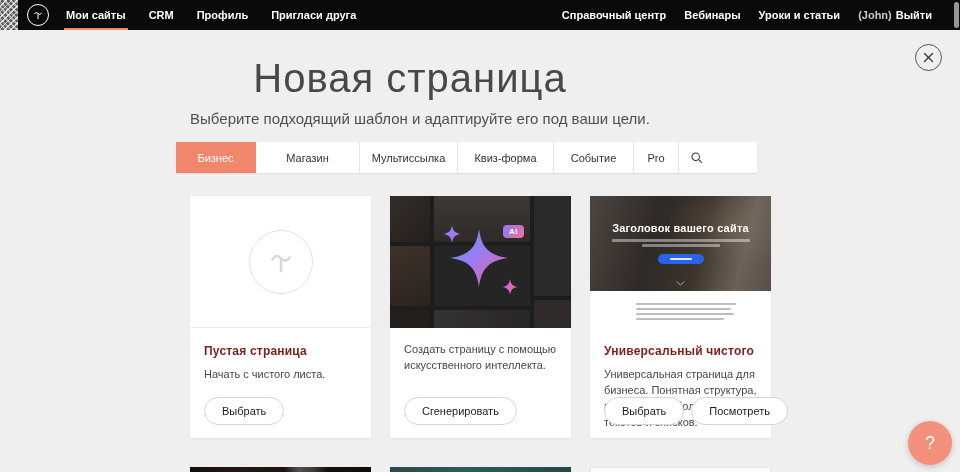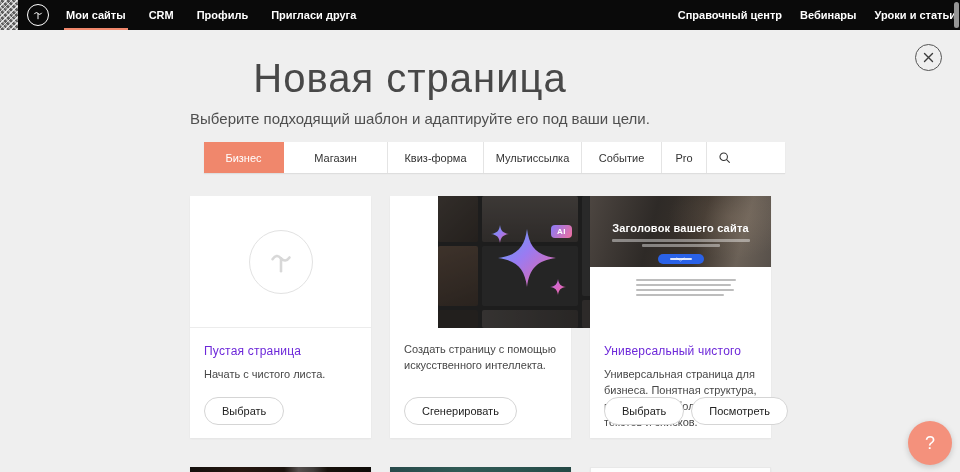--- a/index.html
+++ b/index.html
@@ -16,7 +16,7 @@
   .logo-wrap { width:22px; height:22px; border:1.4px solid #fff; border-radius:50%;
                margin-left:9px; flex:none; display:flex; align-items:center; justify-content:center; }
   .nav-left { display:flex; align-items:center; height:30px; margin-left:17px; gap:23px; }
-  .nav-right { display:flex; align-items:center; height:30px; margin-left:auto; gap:18px; padding-right:4px; }
+  .nav-right { display:flex; align-items:center; height:30px; margin-left:auto; gap:18px; padding-right:28px; }
   .nav-item { position:relative; height:30px; display:flex; align-items:center;
               color:#fff; font-size:11px; font-weight:bold; cursor:pointer; white-space:nowrap; }
   .nav-item.active::after { content:""; position:absolute; left:-2px; right:-2px; bottom:0;

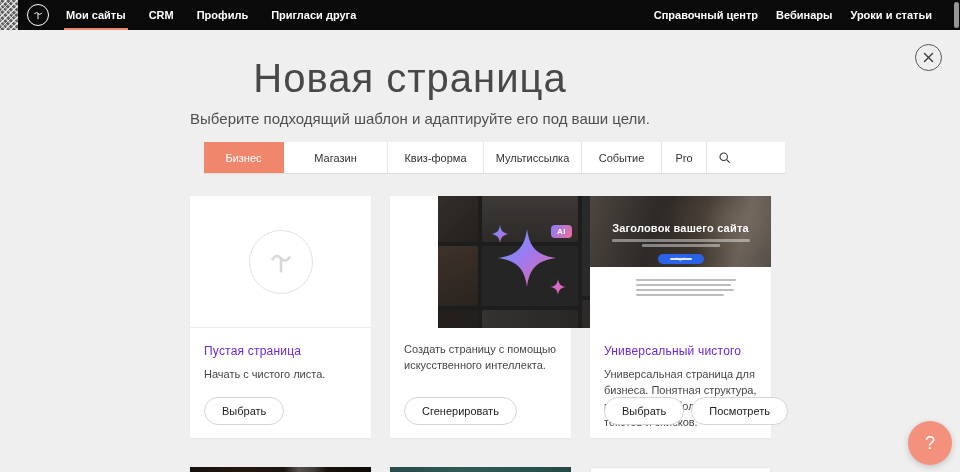--- a/index.html
+++ b/index.html
@@ -119,6 +119,10 @@
     <div class="nav-item">Справочный центр</div>
     <div class="nav-item">Вебинары</div>
     <div class="nav-item">Уроки и статьи</div>
+    <div class="user-block">
+      <span class="user-name">(John)</span>
+      <span class="logout">Выйти</span>
+    </div>
   </div>
 </div>
 

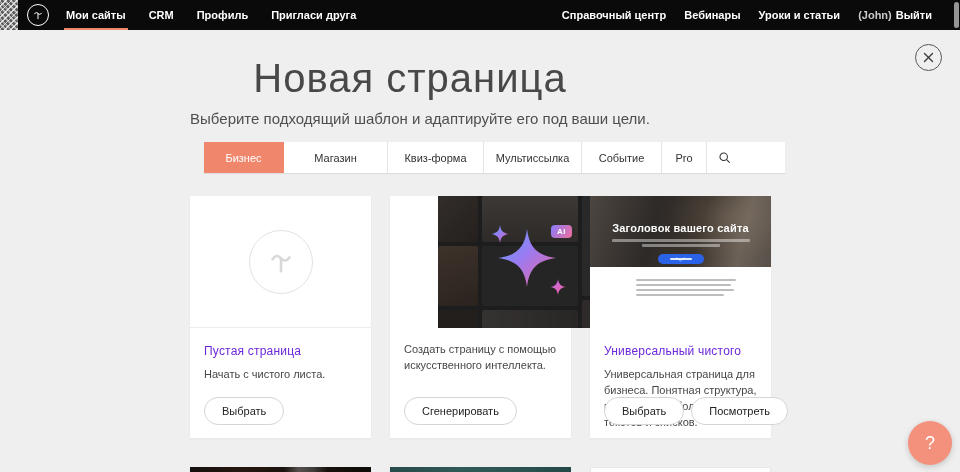--- a/index.html
+++ b/index.html
@@ -36,7 +36,7 @@
                 font-size:15px; color:#4f4f4f; }
 
   
-  .tabs { position:absolute; left:204px; top:142px; width:581px; height:31px; display:flex;
+  .tabs { position:absolute; left:176px; top:142px; width:581px; height:31px; display:flex;
           background:#fff; box-shadow:0 1px 1px rgba(0,0,0,.07); }
   .tab { flex:none; height:31px; display:flex; align-items:center; justify-content:center;
          font-size:11px; color:#333; border-right:1px solid #e4e4e4; cursor:pointer; }

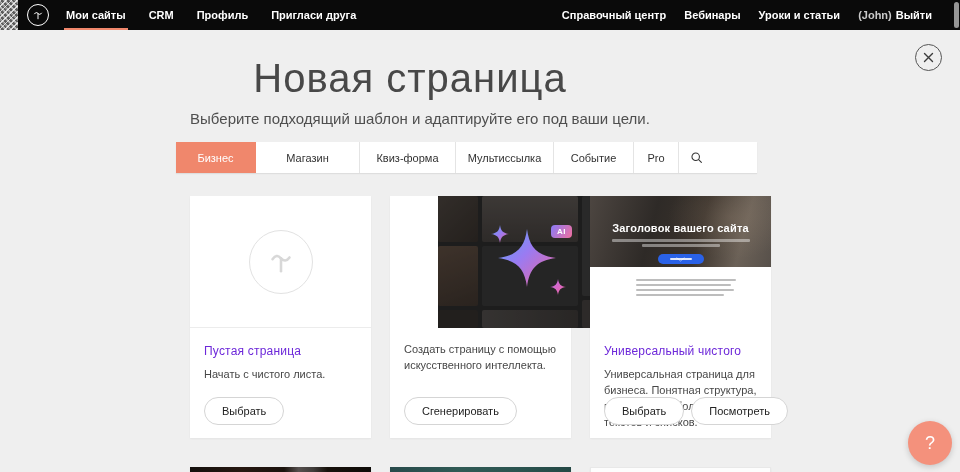--- a/index.html
+++ b/index.html
@@ -140,8 +140,8 @@
 <div class="tabs">
   <div class="tab active" style="width:80px">Бизнес</div>
   <div class="tab" style="width:104px">Магазин</div>
+  <div class="tab" style="width:98px">Мультиссылка</div>
   <div class="tab" style="width:96px">Квиз-форма</div>
-  <div class="tab" style="width:98px">Мультиссылка</div>
   <div class="tab" style="width:80px">Событие</div>
   <div class="tab" style="width:45px">Pro</div>
   <div class="tab" style="width:34px">

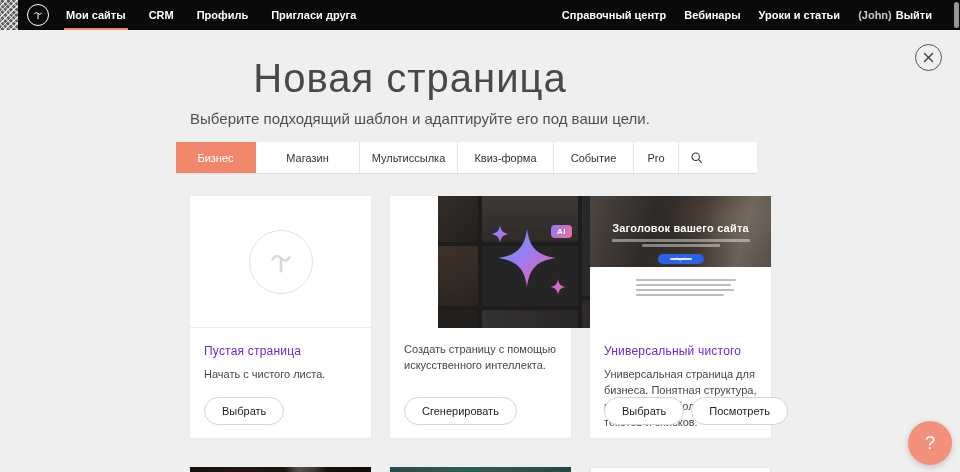--- a/index.html
+++ b/index.html
@@ -61,7 +61,7 @@
                 display:flex; align-items:center; justify-content:center; }
 
   
-  .ai-img { background:#282828;margin-left:48px; }
+  .ai-img { background:#282828; }
   .tile { position:absolute; border-radius:2px; }
   .ai-overlay { position:absolute; inset:0; background:rgba(12,12,12,.38); }
   .ai-badge { position:absolute; left:113px; top:29px; padding:2px 6px; border-radius:4px;

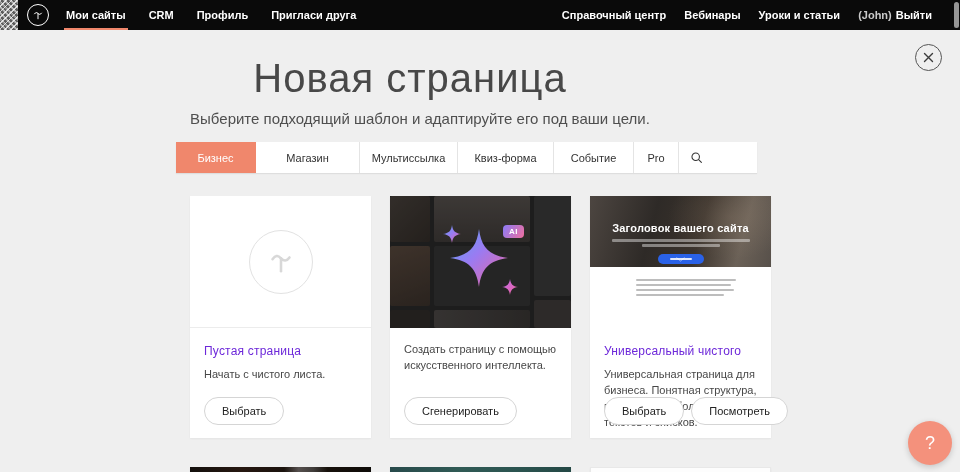--- a/index.html
+++ b/index.html
@@ -72,7 +72,7 @@
   .star-s2 { position:absolute; left:112px; top:83px; }
 
   
-  .tpl-hero { position:relative; width:181px; height:71px;
+  .tpl-hero { position:relative; width:181px; height:95px;
       background:linear-gradient(105deg,#4d4641 0%,#2e2a27 35%,#3b332c 60%,#6b6157 82%,#57504a 100%); }
   .tpl-hero::before { content:""; position:absolute; inset:0;
       background:radial-gradient(90px 60px at 78% 30%, rgba(160,140,120,.25), transparent 70%); }

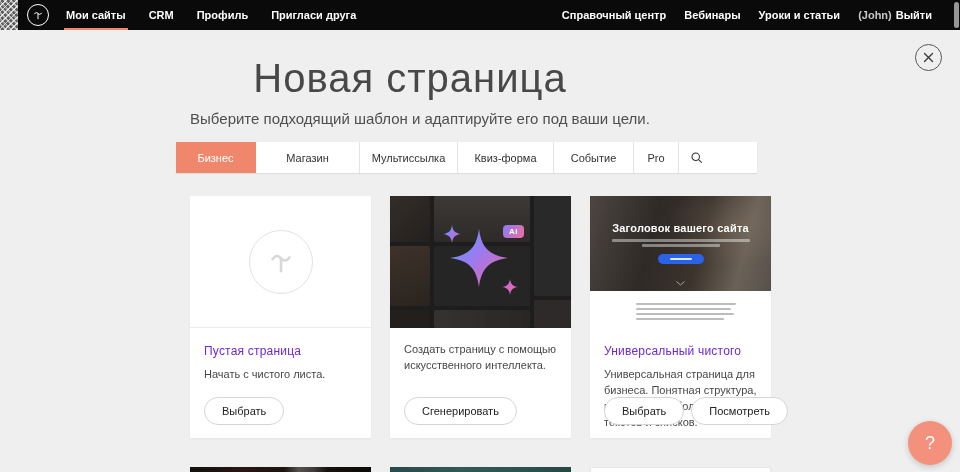--- a/index.html
+++ b/index.html
@@ -48,7 +48,7 @@
           box-shadow:0 1px 2px rgba(0,0,0,.05); }
   .card-img { position:relative; width:181px; height:132px; overflow:hidden; }
   .card-body { padding:13px 14px 0 14px; }
-  .card-title { font-size:12px; font-weight:normal; color:#6d28d9; margin:3px 0 8px; letter-spacing:.2px; }
+  .card-title { font-size:12px; font-weight:bold; color:#7f1d1d; margin:3px 0 8px; letter-spacing:.2px; }
   .card-desc { font-size:11px; line-height:16px; color:#474747; }
   .card-actions { position:absolute; left:14px; bottom:13px; display:flex; gap:7px;align-items:flex-end; }
   .pill { height:28px; padding:0 17px; border:1px solid #d5d5d5; border-radius:15px; background:#fff;

